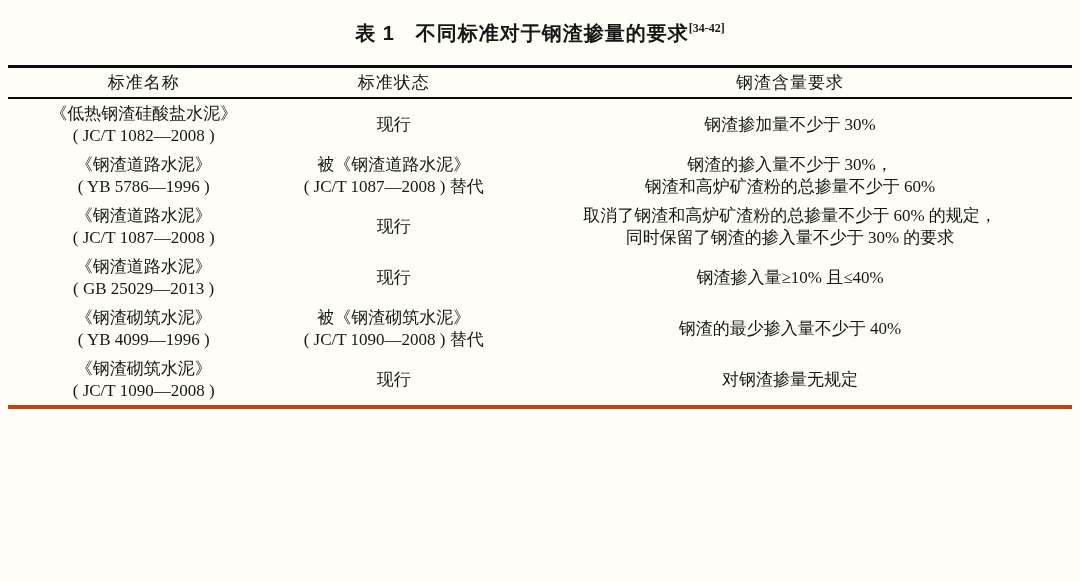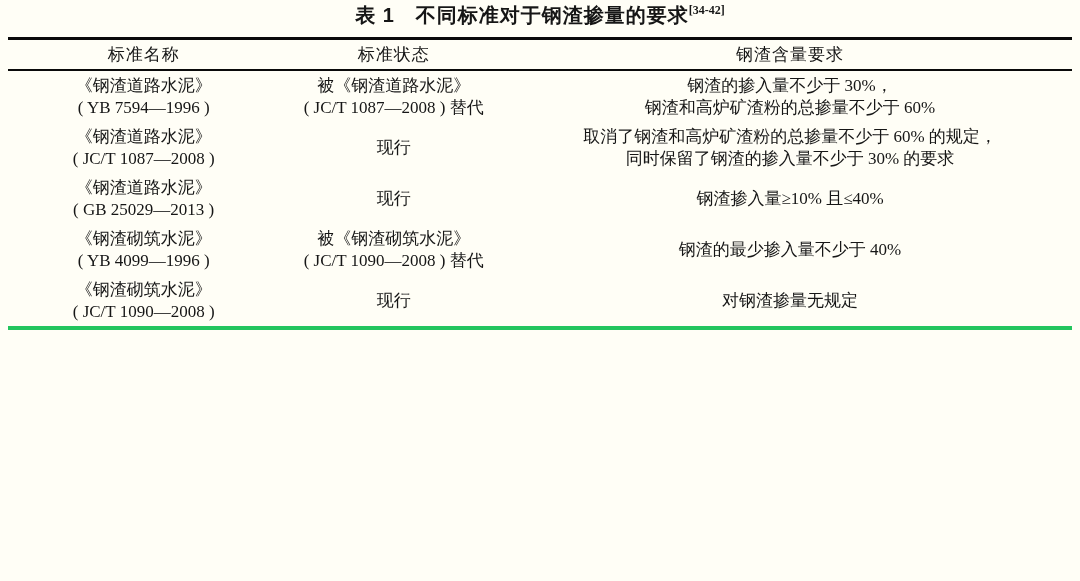--- a/index.html
+++ b/index.html
@@ -9,7 +9,7 @@
     background: #fffef6;
     color: #161616;
     box-sizing: border-box;
-    padding-top: 2px;
+    padding-top: 20px;
     font-family: "Liberation Serif", "DejaVu Serif", serif;
     overflow: hidden;
   }

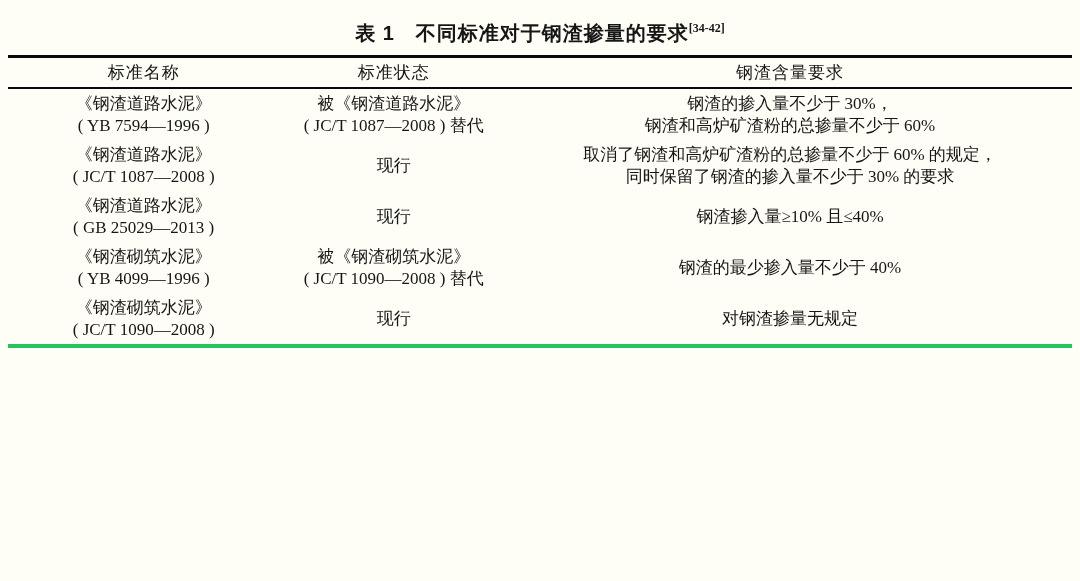--- a/index.html
+++ b/index.html
@@ -39,10 +39,10 @@
   }
   table.standards {
     width: 1064px;
-    margin: 8px auto 0 auto;
+    margin: 18px auto 0 auto;
     border-collapse: collapse;
     border-top: 3px solid #0a0a0a;
-    border-bottom: 4px solid #22c55e;
+    border-bottom: 4px solid #c2410c;
     font-size: 17px;
     table-layout: fixed;
   }

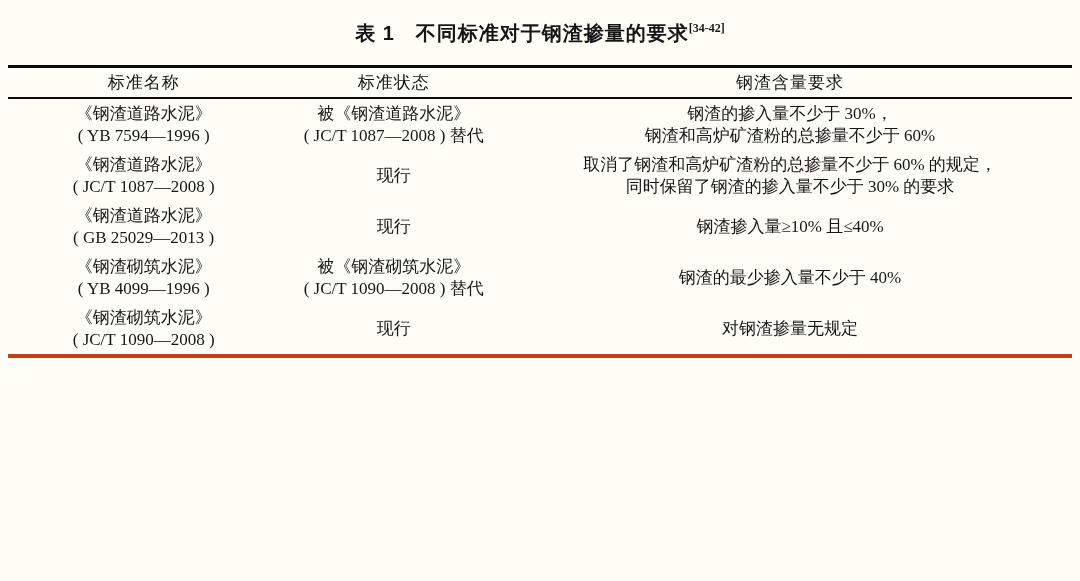--- a/index.html
+++ b/index.html
@@ -96,6 +96,18 @@
 
 
 
+    <tr>
+      <td>
+            <div class="cell-line">《低热钢渣硅酸盐水泥》</div>
+            <div class="cell-line">( JC/T 1082—2008 )</div>
+          </td>
+      <td>
+            <div class="cell-line">现行</div>
+          </td>
+      <td>
+            <div class="cell-line">钢渣掺加量不少于 30%</div>
+          </td>
+    </tr>
 
     <tr>
       <td>

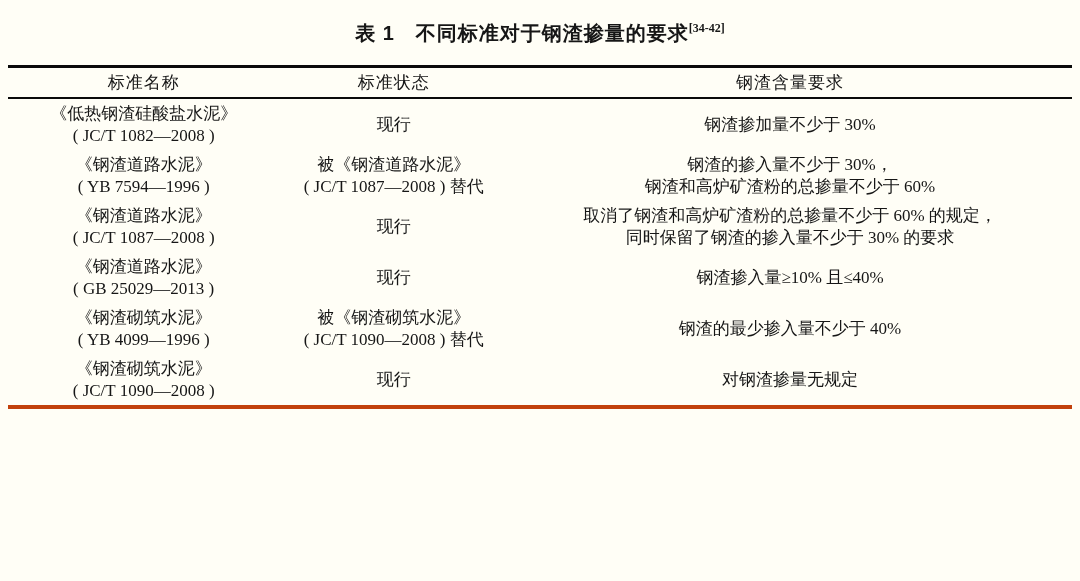--- a/index.html
+++ b/index.html
@@ -112,7 +112,7 @@
     <tr>
       <td>
             <div class="cell-line">《钢渣道路水泥》</div>
-            <div class="cell-line">( YB 7594—1996 )</div>
+            <div class="cell-line">( YB 5786—1996 )</div>
           </td>
       <td>
             <div class="cell-line">被《钢渣道路水泥》</div>

